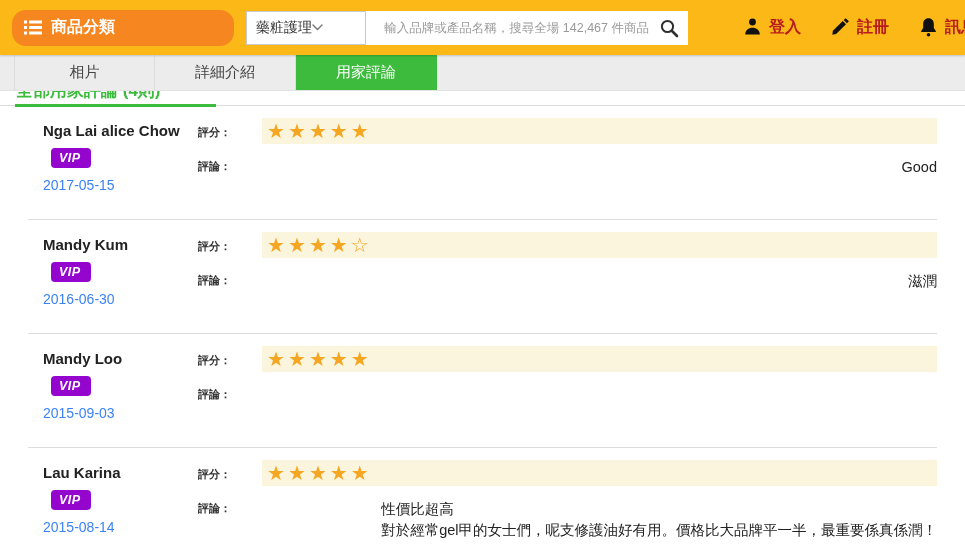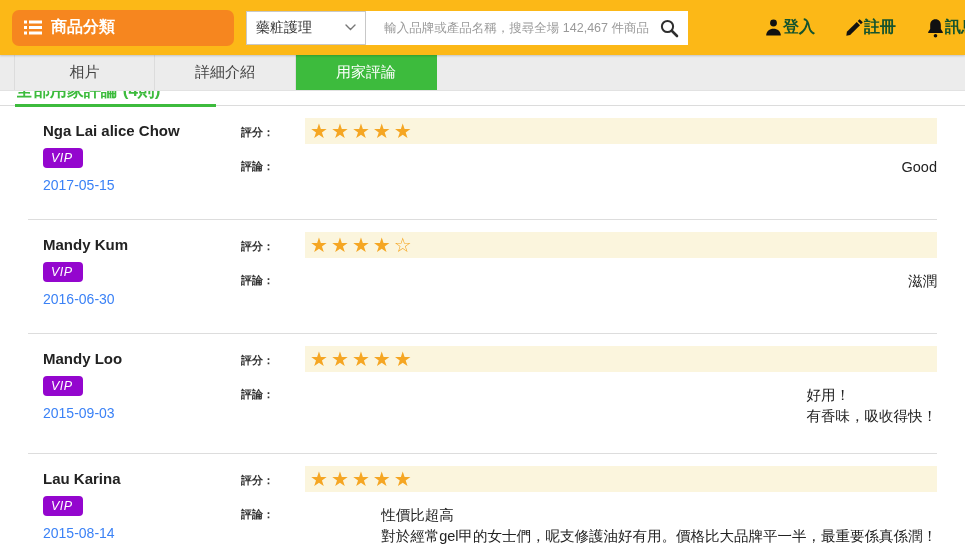--- a/index.html
+++ b/index.html
@@ -10,7 +10,7 @@
   .topbar { height:55px; background:var(--color-topbar,#fcb817); display:flex;
     align-items:center; padding:0 12px; box-shadow:0 1px 2px rgba(0,0,0,.18); position:relative; z-index:3; }
   .cat-btn { width:222px; height:36px; background:var(--color-category-button,#f6861f);
-    border:none; border-radius:7px; color:#fff; font-size:16px; font-weight:bold;
+    border:none; border-radius:14px; color:#fff; font-size:16px; font-weight:bold;
     display:flex; align-items:center; gap:9px; padding:0 12px; cursor:pointer; flex-shrink:0; }
   .search-group { display:flex; margin-left:12px; }
   .sel { width:120px; height:34px; background:#fff; border:1px solid #c8c8c8;

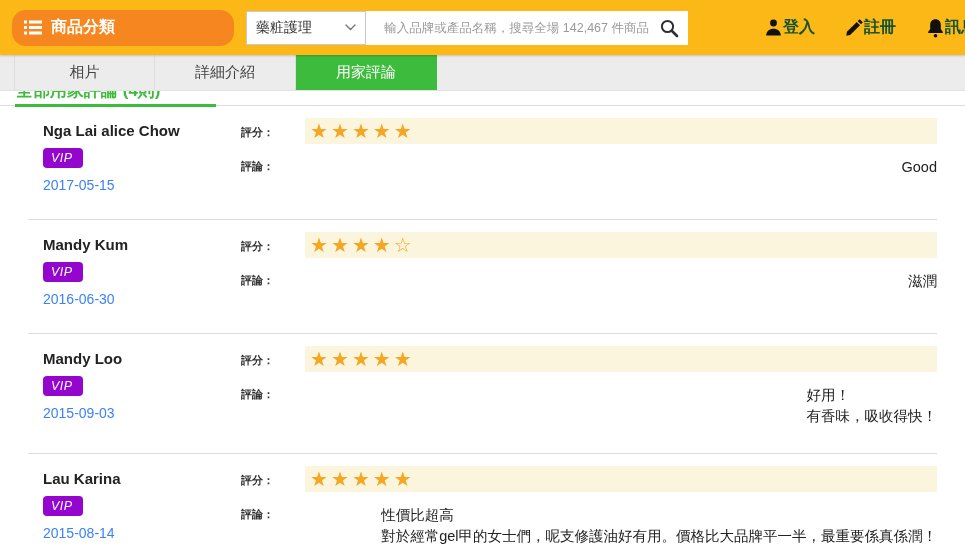--- a/index.html
+++ b/index.html
@@ -14,7 +14,7 @@
     display:flex; align-items:center; gap:9px; padding:0 12px; cursor:pointer; flex-shrink:0; }
   .search-group { display:flex; margin-left:12px; }
   .sel { width:120px; height:34px; background:#fff; border:1px solid #c8c8c8;
-    display:flex; align-items:center; justify-content:space-between; padding:0 9px;
+    display:flex; align-items:center; justify-content:flex-start; padding:0 9px;
     font-size:14px; color:#333; cursor:pointer; }
   .searchbox { width:322px; height:34px; background:#fff; display:flex; align-items:center; border:1px solid #fff; border-left:none; }
   .searchbox input { flex:1; border:none; outline:none; font-size:12.5px; color:#333;

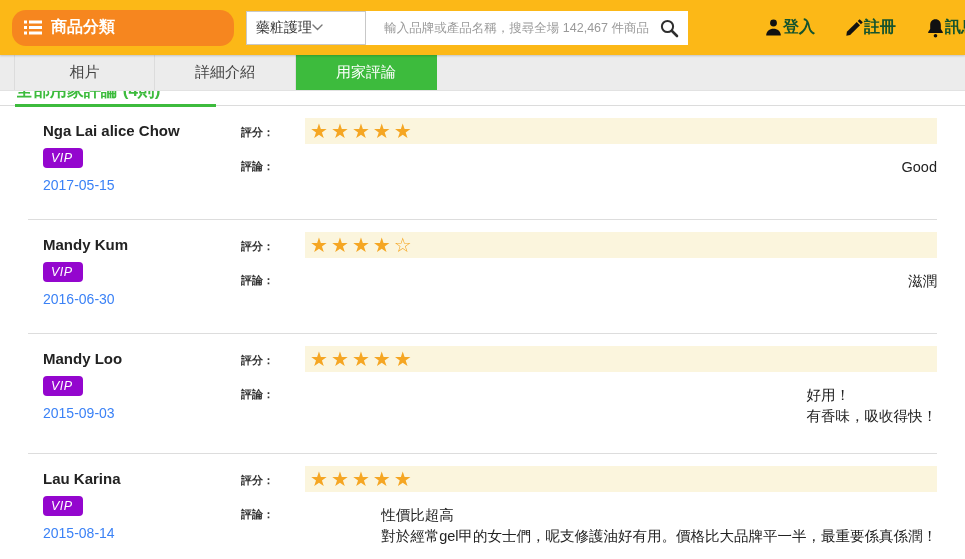--- a/index.html
+++ b/index.html
@@ -22,8 +22,8 @@
   .searchbox input::placeholder { color:#999; }
   .mag-btn { background:none; border:none; padding:0 8px 0 2px; cursor:pointer; display:flex; align-items:center; }
   .top-right { margin-left:auto; display:flex; align-items:center; gap:30px; margin-right:-24px; }
-  .top-link { display:flex; align-items:center; font-size:16px; font-weight:bold;
-    color:#14532d; cursor:pointer; white-space:nowrap; }
+  .top-link { display:flex; gap:7px; font-size:16px; font-weight:bold;
+    color:#b91c1c; cursor:pointer; white-space:nowrap; }
 
   
   .tabbar { height:36px; background:#ececec; display:flex; padding-left:14px;

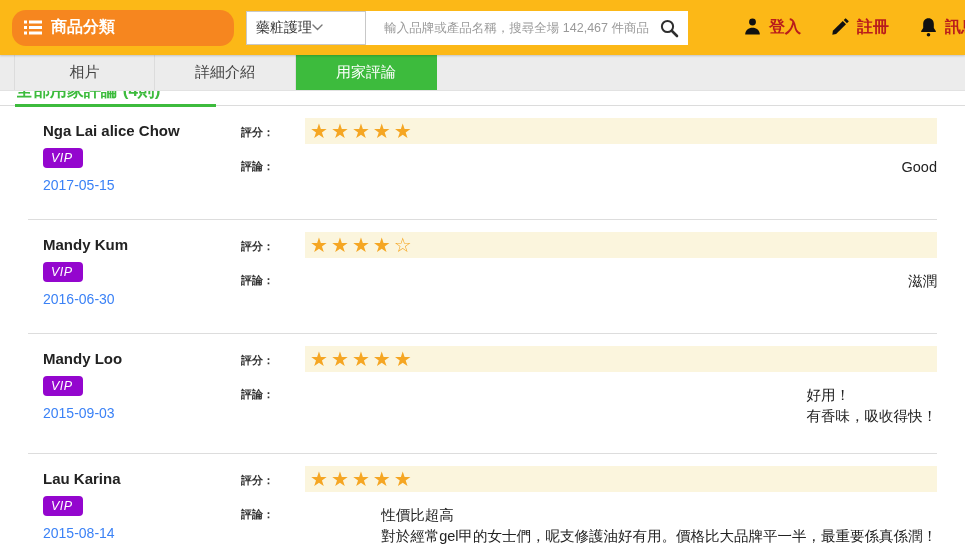--- a/index.html
+++ b/index.html
@@ -43,7 +43,7 @@
 
   
   .reviews { padding:0 28px; }
-  .review { display:flex; padding:12px 0 26px; border-bottom:1px solid #ddd;gap:43px; }
+  .review { display:flex; padding:12px 0 26px; border-bottom:1px solid #ddd; }
   .review-left { width:170px; flex-shrink:0; padding:4px 10px 0 15px; }
   .rname { font-size:15px; font-weight:bold; color:#222; }
   .vip { display:inline-block; background:var(--color-vip,#9406ce); color:#fff;

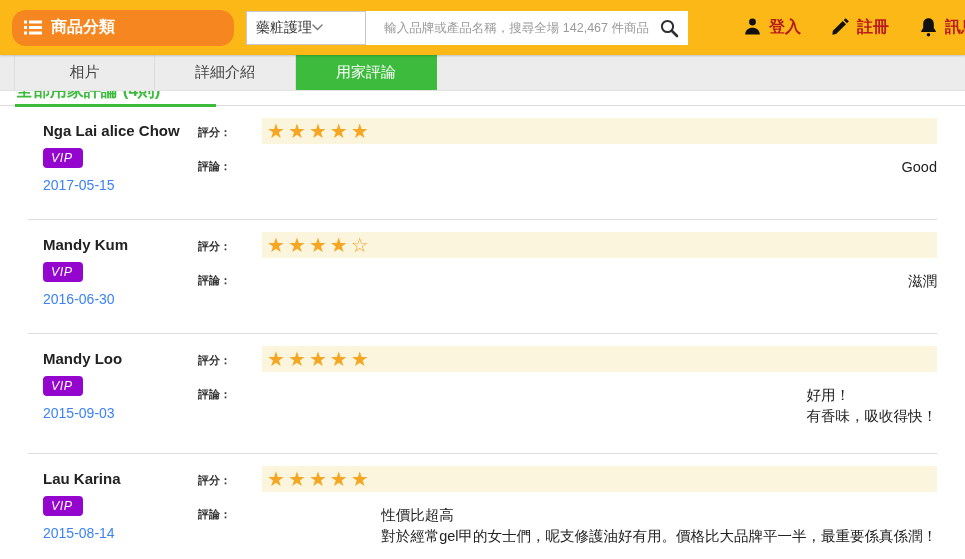--- a/index.html
+++ b/index.html
@@ -47,8 +47,8 @@
   .review-left { width:170px; flex-shrink:0; padding:4px 10px 0 15px; }
   .rname { font-size:15px; font-weight:bold; color:#222; }
   .vip { display:inline-block; background:var(--color-vip,#9406ce); color:#fff;
-    font-style:italic; font-weight:normal; font-size:12.5px; padding:3px 10px 3px 8px;
-    border-radius:4px; margin:9px 0 7px; letter-spacing:.5px; }
+    font-style:italic; font-weight:bold; font-size:12.5px; padding:3px 10px 3px 8px;
+    border-radius:4px; margin:9px 8px 7px; letter-spacing:.5px; }
   .rdate { color:#3b82f6; font-size:14px; margin-top:2px; }
   .review-right { flex:1; min-width:0; }
   .rating-row { display:flex; align-items:center; }

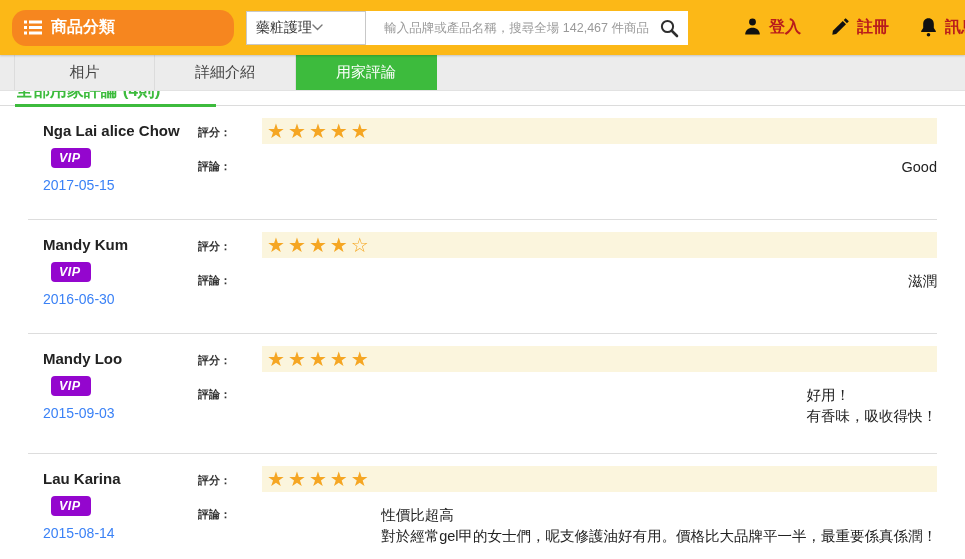--- a/index.html
+++ b/index.html
@@ -217,10 +217,6 @@
       </div>
       <div class="comment-row">
         <div class="rlabel">評論：</div>
-        <div class="rcomment">
-            <div>好用！</div>
-            <div>有香味，吸收得快！</div>
-          </div>
       </div>
     </div>
   </div>

